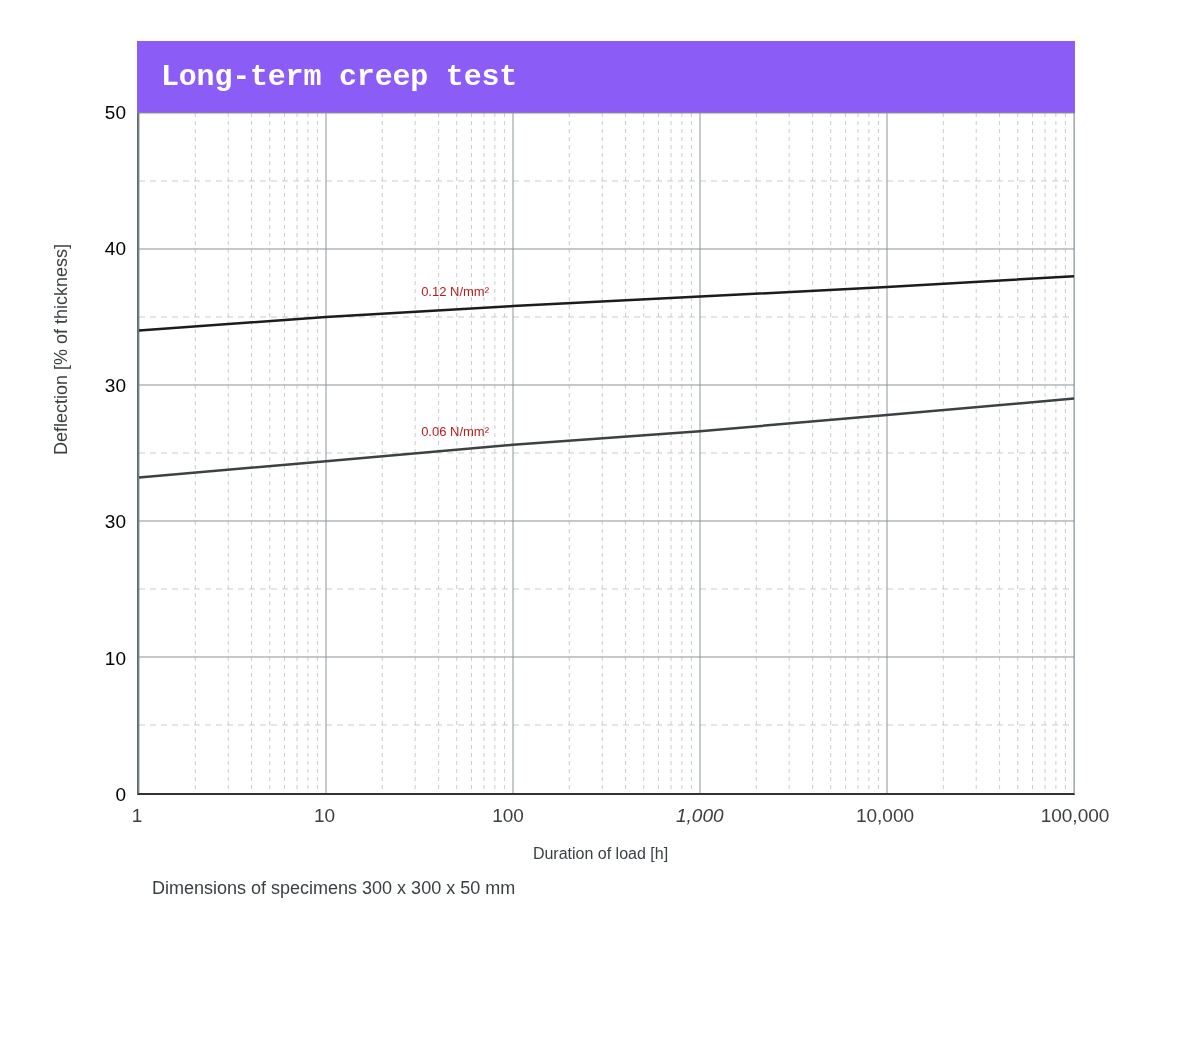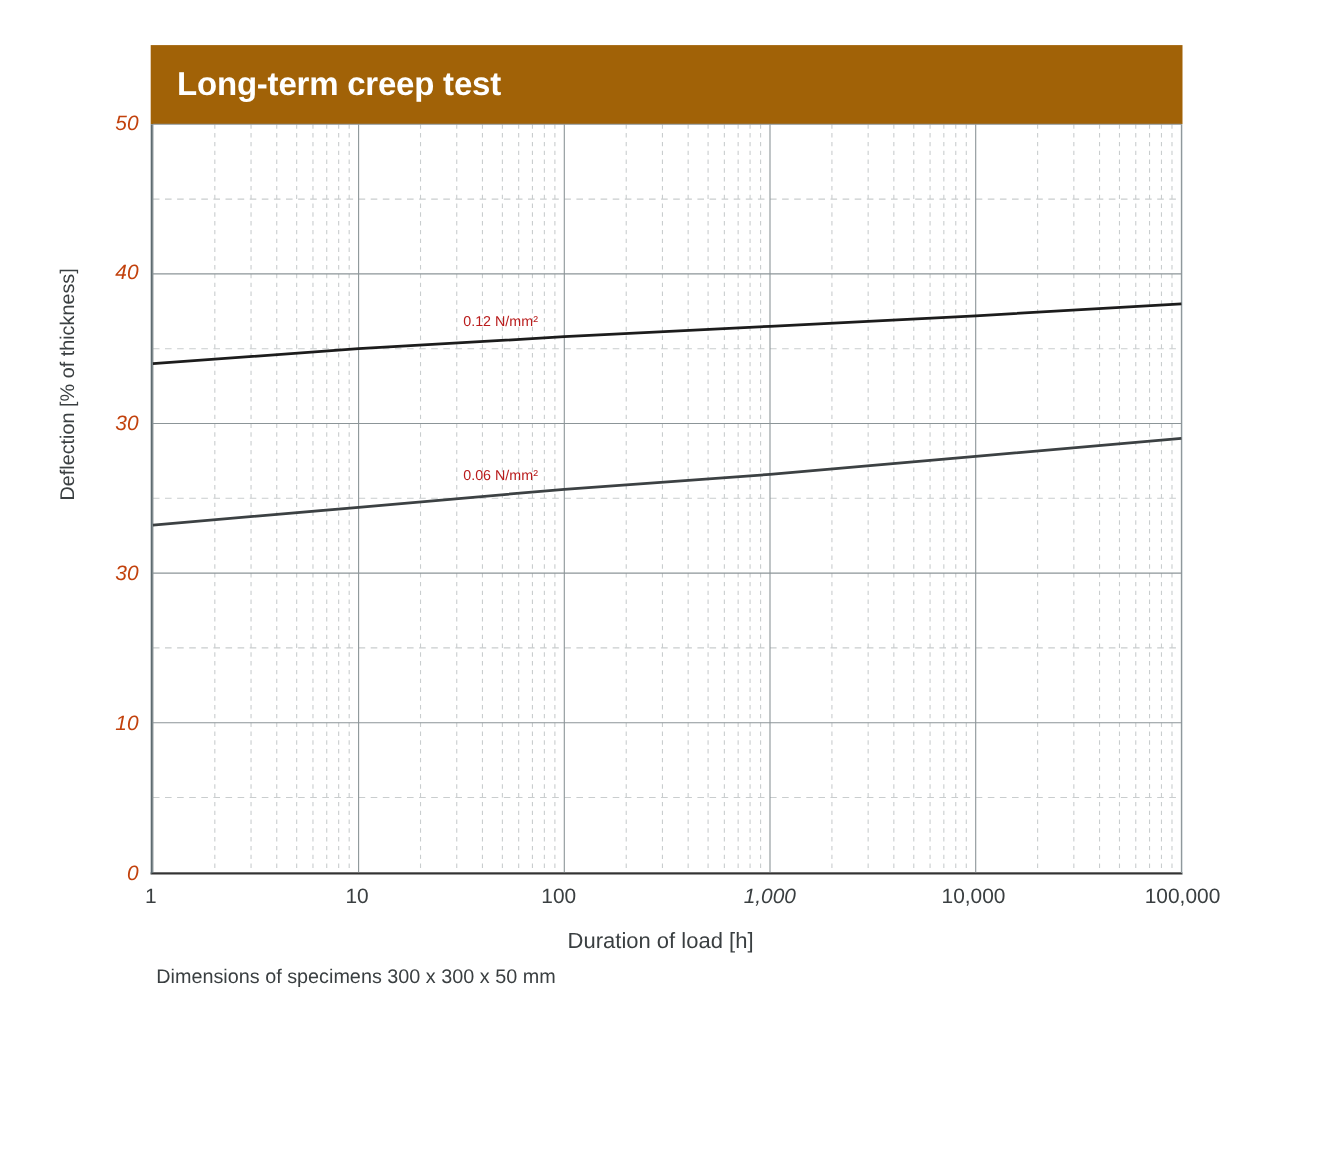--- a/index.html
+++ b/index.html
@@ -31,8 +31,9 @@
     top: 41px;
     width: 938px;
     height: 72px;
-    background: #a16207;
+    background: #8b5cf6;
     box-sizing: border-box;
+    font-family: Liberation Mono, monospace;
   }
   .title-banner .title-text {
     position: absolute;

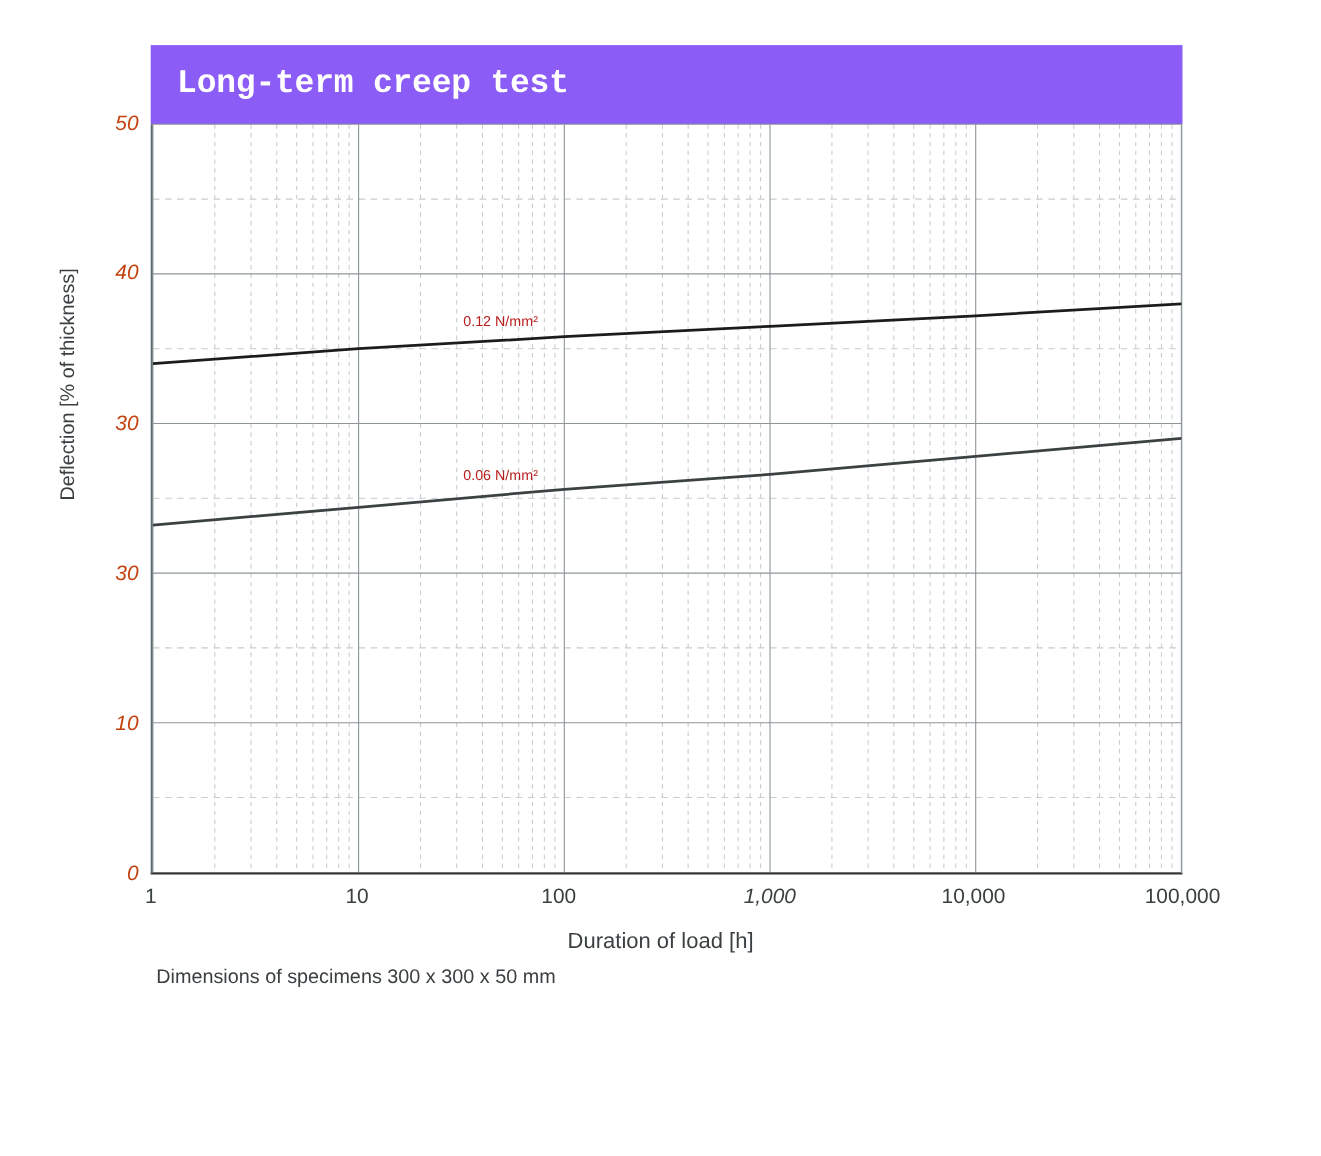--- a/index.html
+++ b/index.html
@@ -78,10 +78,9 @@
     width: 60px;
     text-align: right;
     font-size: 19px;
-    color: #c2410c;
+    color: #000000;
     transform: translateY(-50%);
     white-space: nowrap;
-    font-style: italic;
   }
 
   

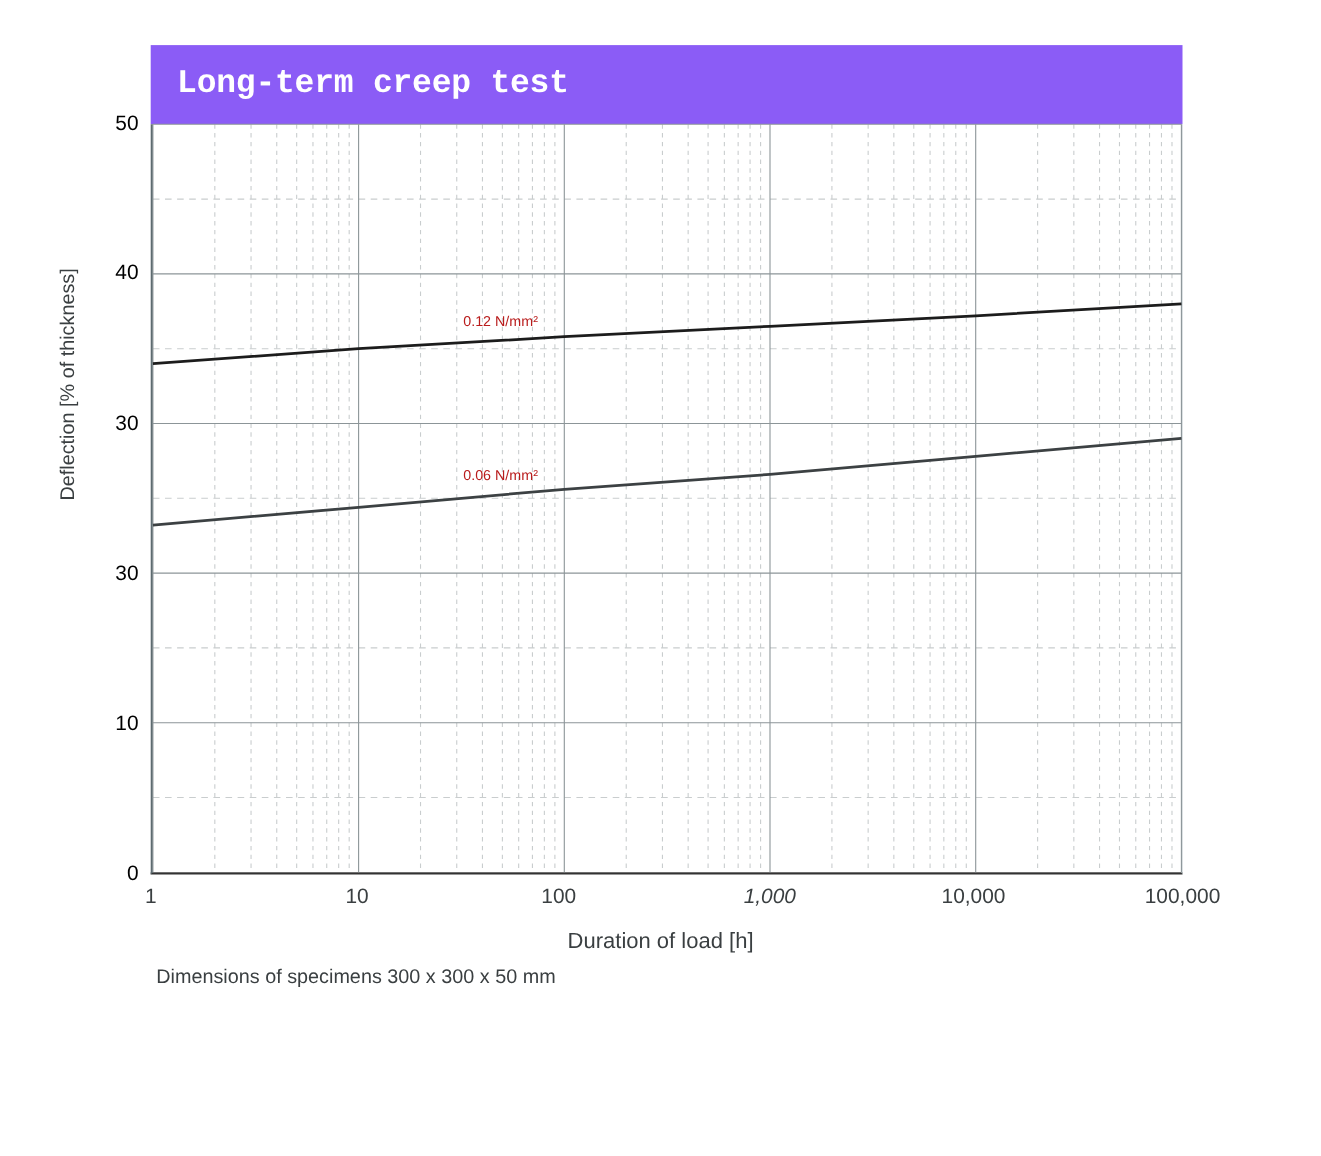--- a/index.html
+++ b/index.html
@@ -110,7 +110,7 @@
     top: 845px;
     width: 1201px;
     text-align: center;
-    font-size: 20px;
+    font-size: 16px;
     color: #3a3f41;
   }
 

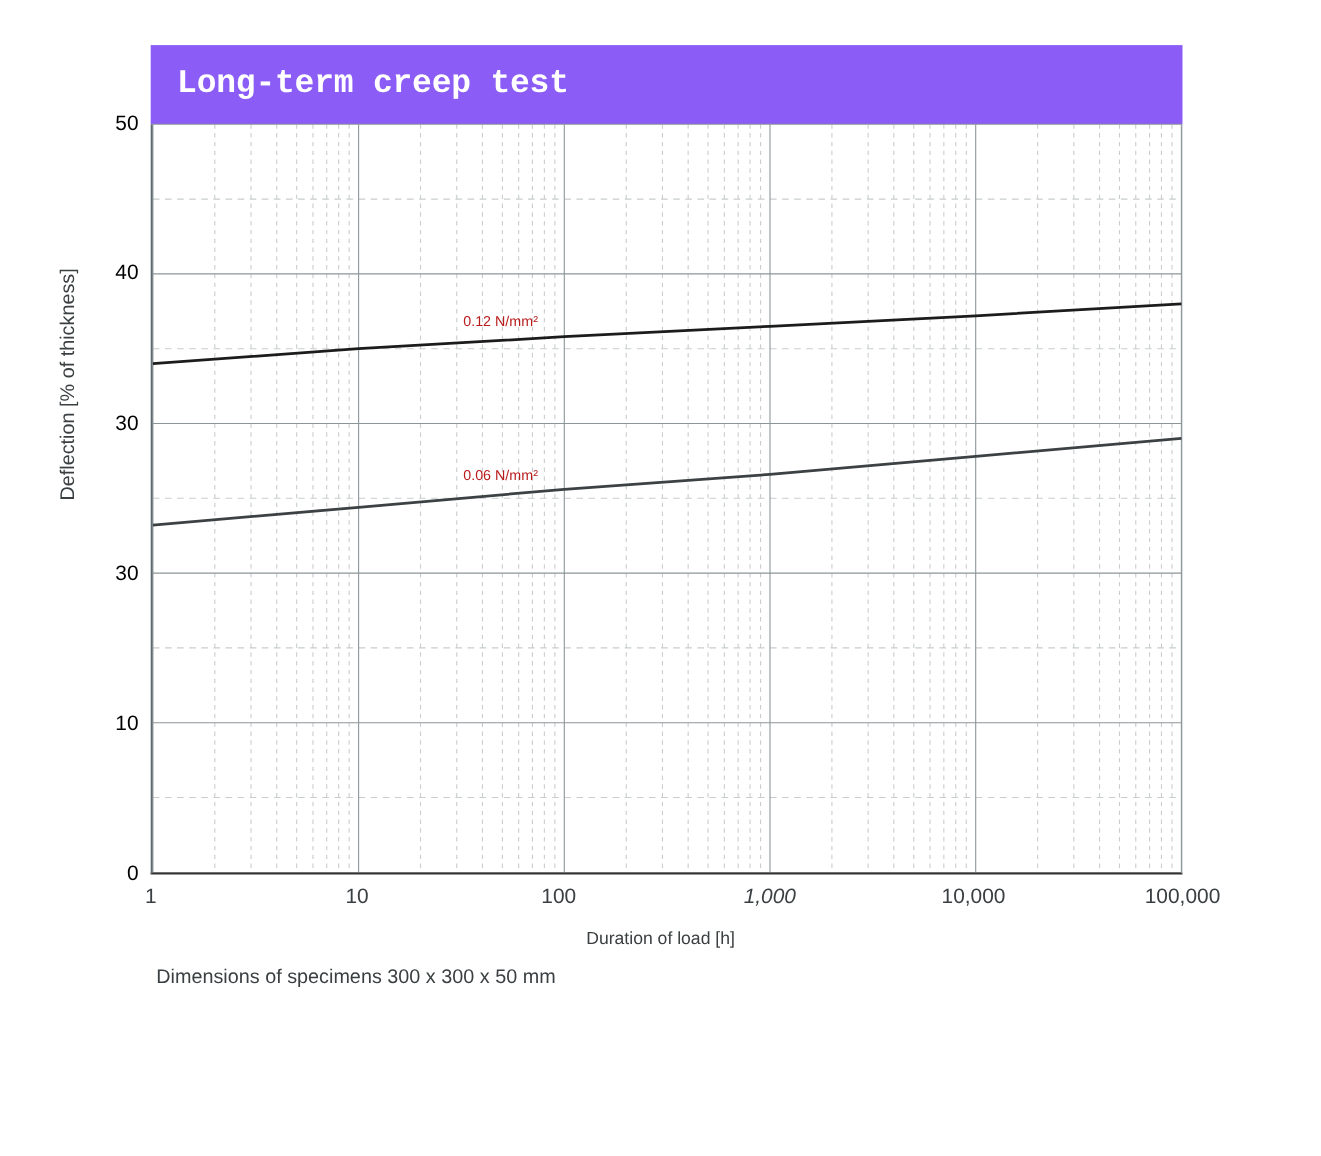--- a/index.html
+++ b/index.html
@@ -116,7 +116,7 @@
 
   .footnote {
     position: absolute;
-    left: 142px;
+    left: 152px;
     top: 878px;
     font-size: 18px;
     color: #3a3f41;

